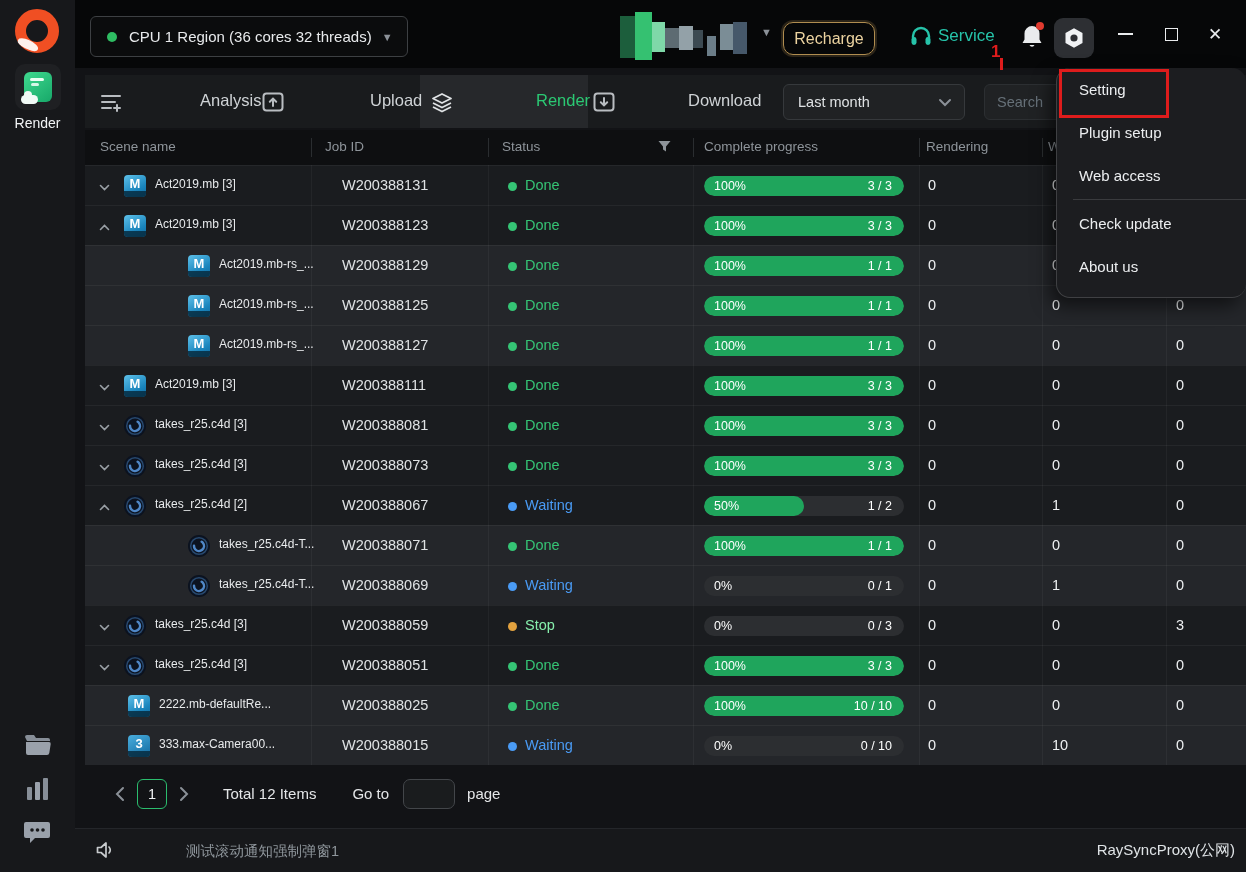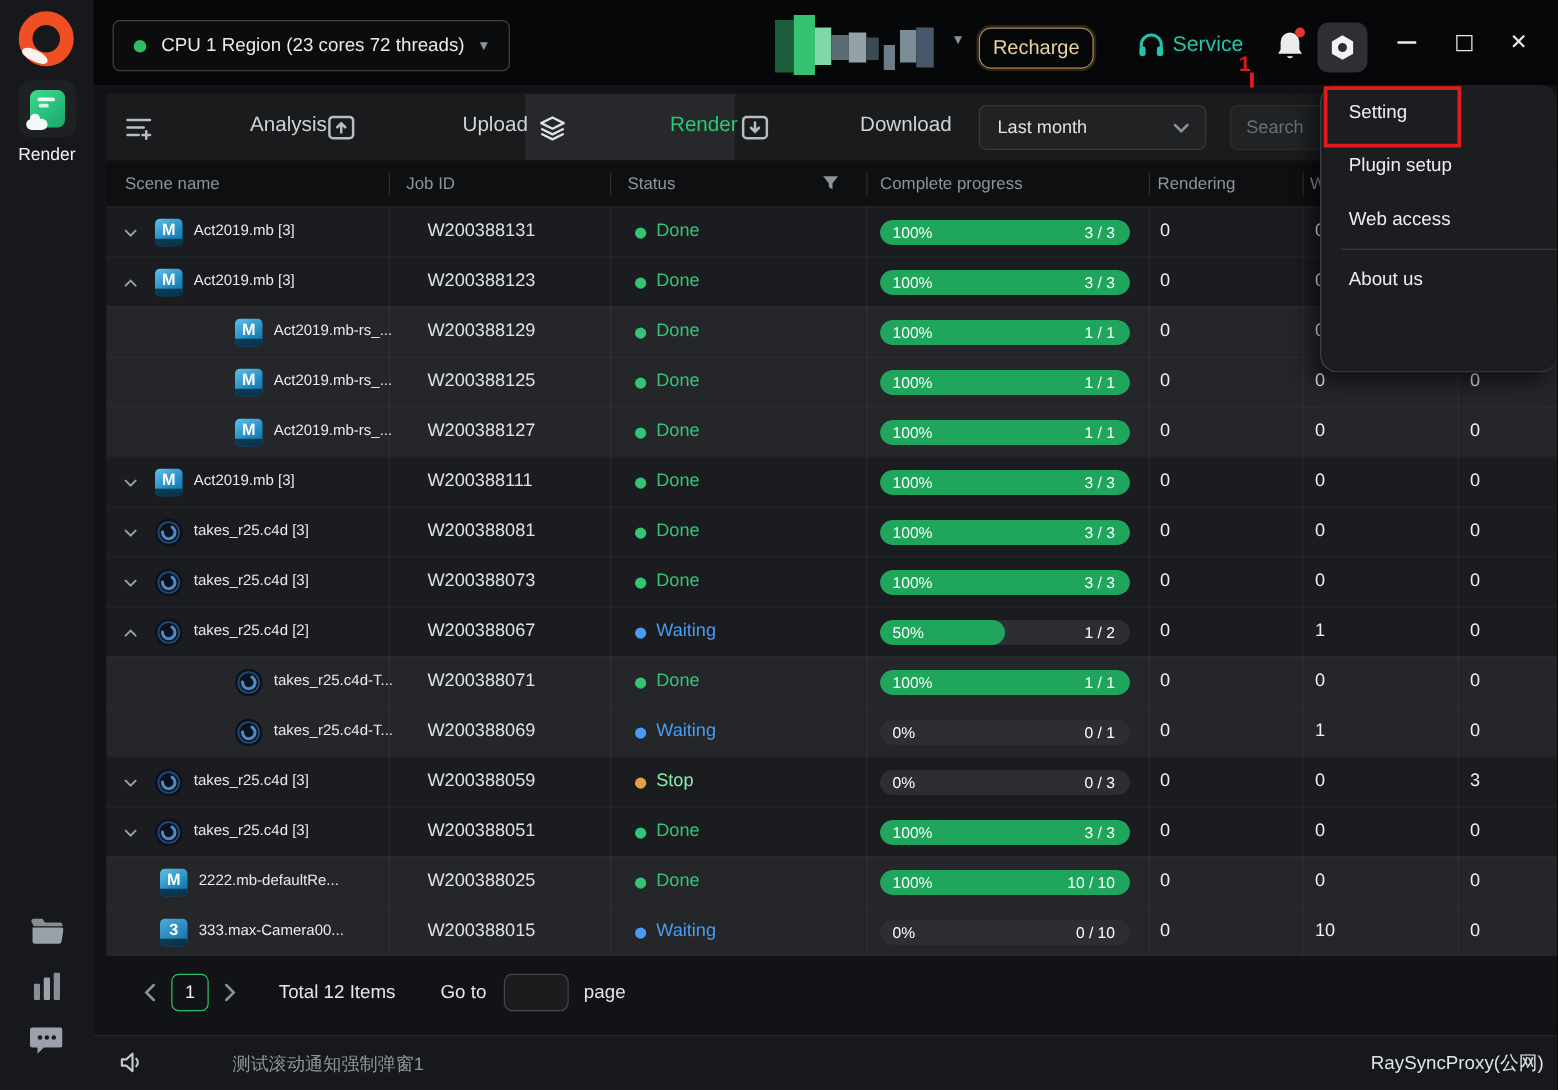--- a/index.html
+++ b/index.html
@@ -154,7 +154,7 @@
   <div id="topbar">
     <div id="region-pill">
       <span class="gdot"></span>
-      <span class="rtext">CPU 1 Region (23 cores 72 threads)</span>
+      <span class="rtext">CPU 1 Region (36 cores 32 threads)</span>
       <span class="caret">▼</span>
     </div>
 

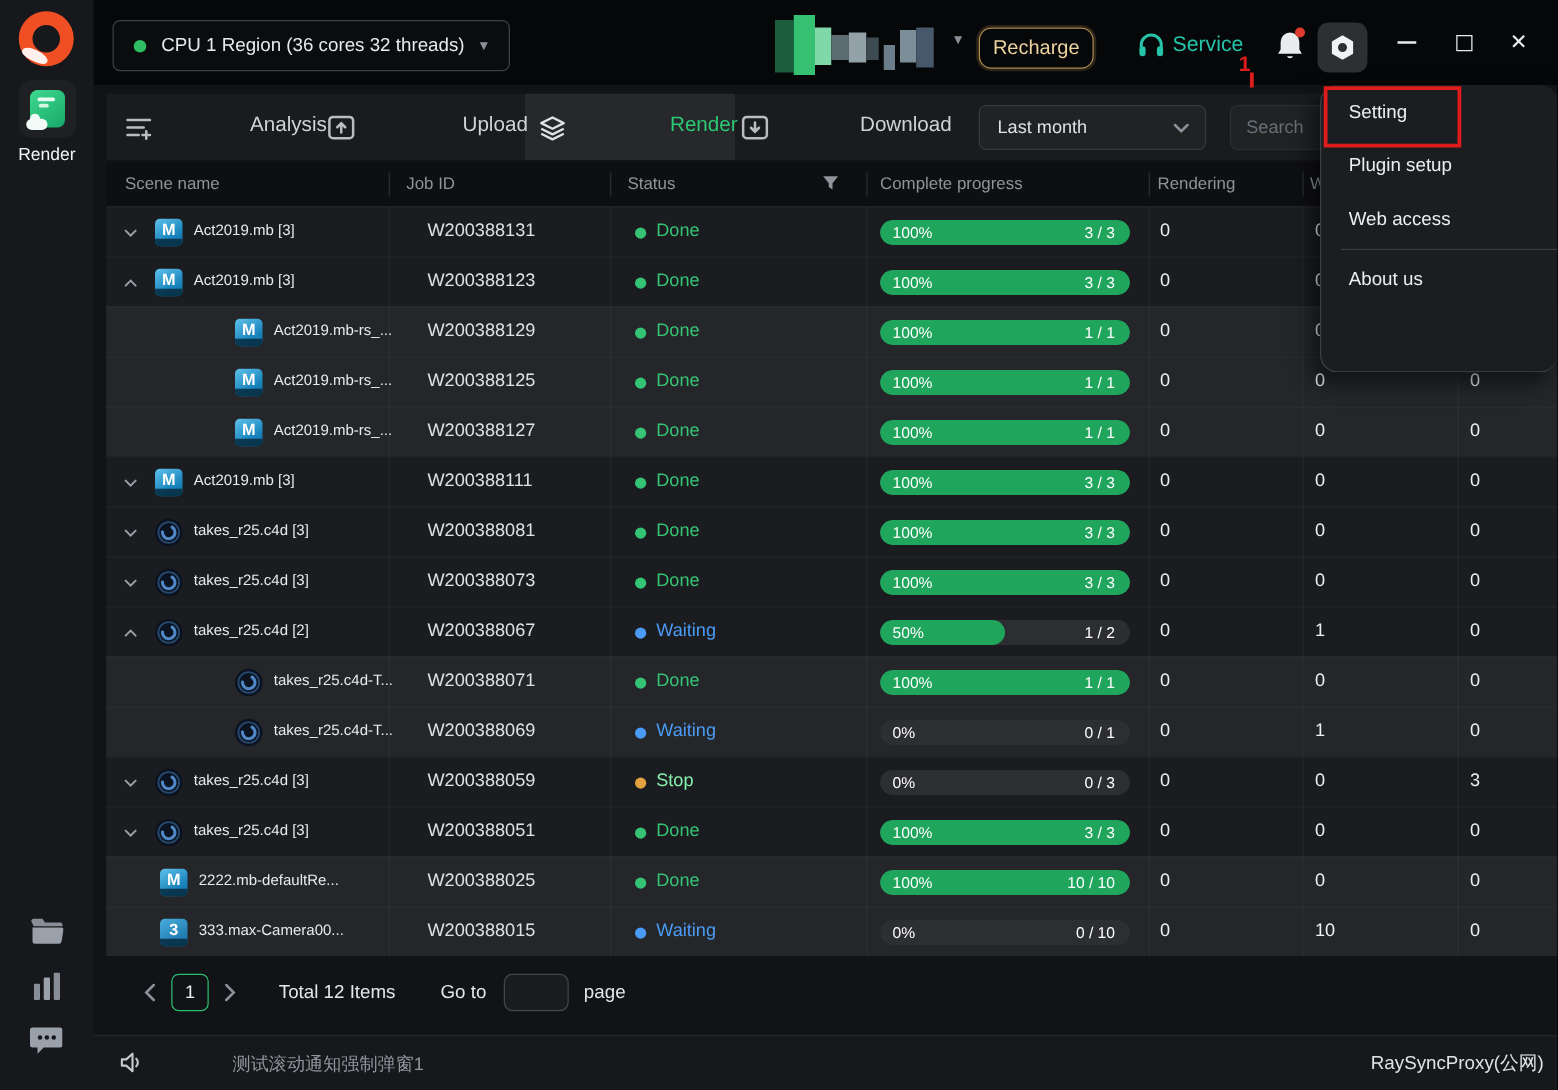--- a/index.html
+++ b/index.html
@@ -466,6 +466,7 @@
     <div class="mitem">Plugin setup</div>
     <div class="mitem">Web access</div>
     <div id="menu-divider"></div>
+    <div class="mitem">Check update</div>
     <div class="mitem">About us</div>
   </div>
 

